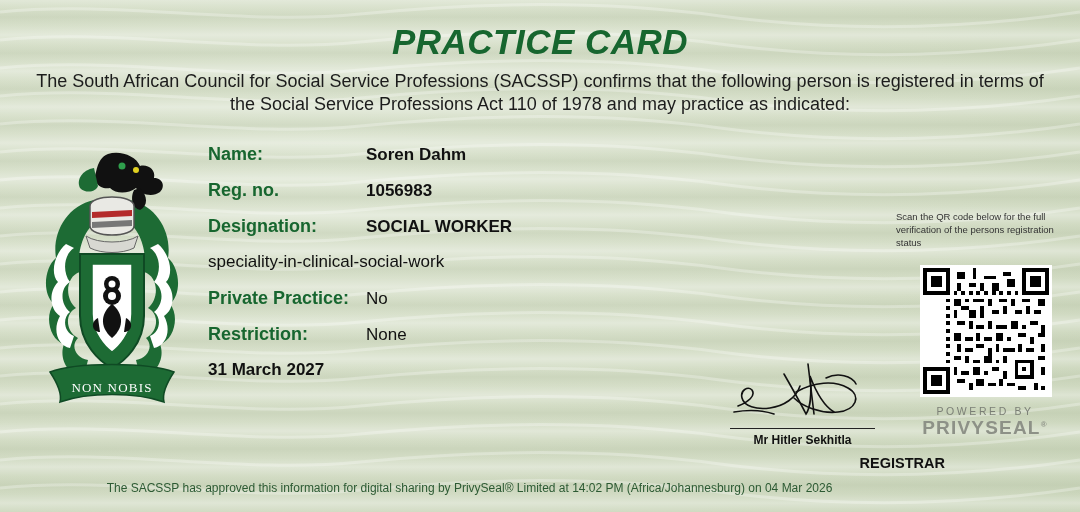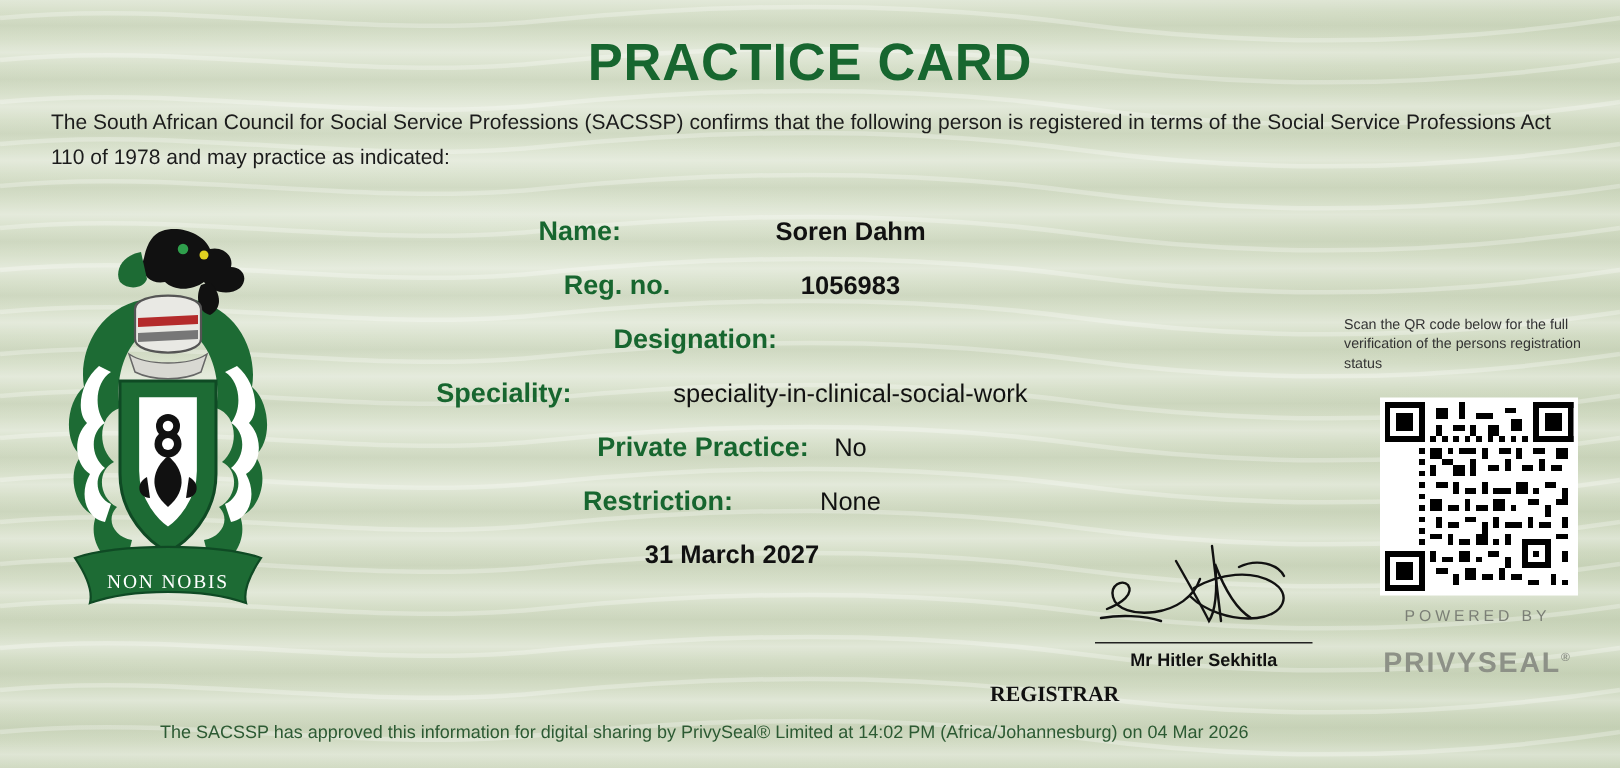--- a/index.html
+++ b/index.html
@@ -46,6 +46,7 @@
     font-weight: bold;
     letter-spacing: 0.5px;
     color: #17662f;
+    font-style: italic;
   }
   .intro {
     position: absolute;

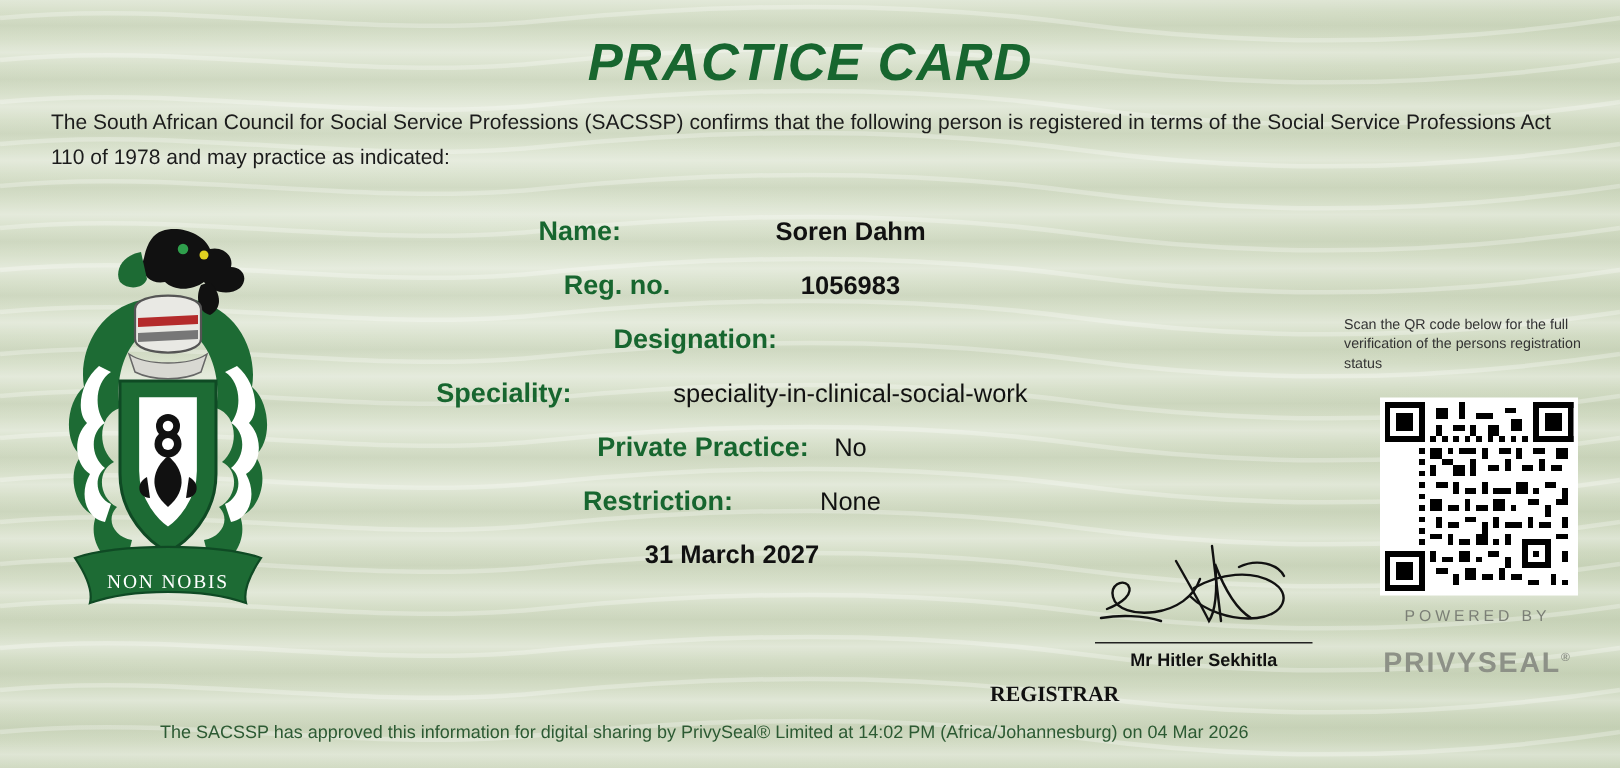--- a/index.html
+++ b/index.html
@@ -53,8 +53,8 @@
     top: 70px;
     left: 34px;
     width: 1012px;
-    text-align: left;
-    font-size: 14px;
+    text-align: center;
+    font-size: 18px;
     line-height: 23px;
     color: #1c1c1c;
   }

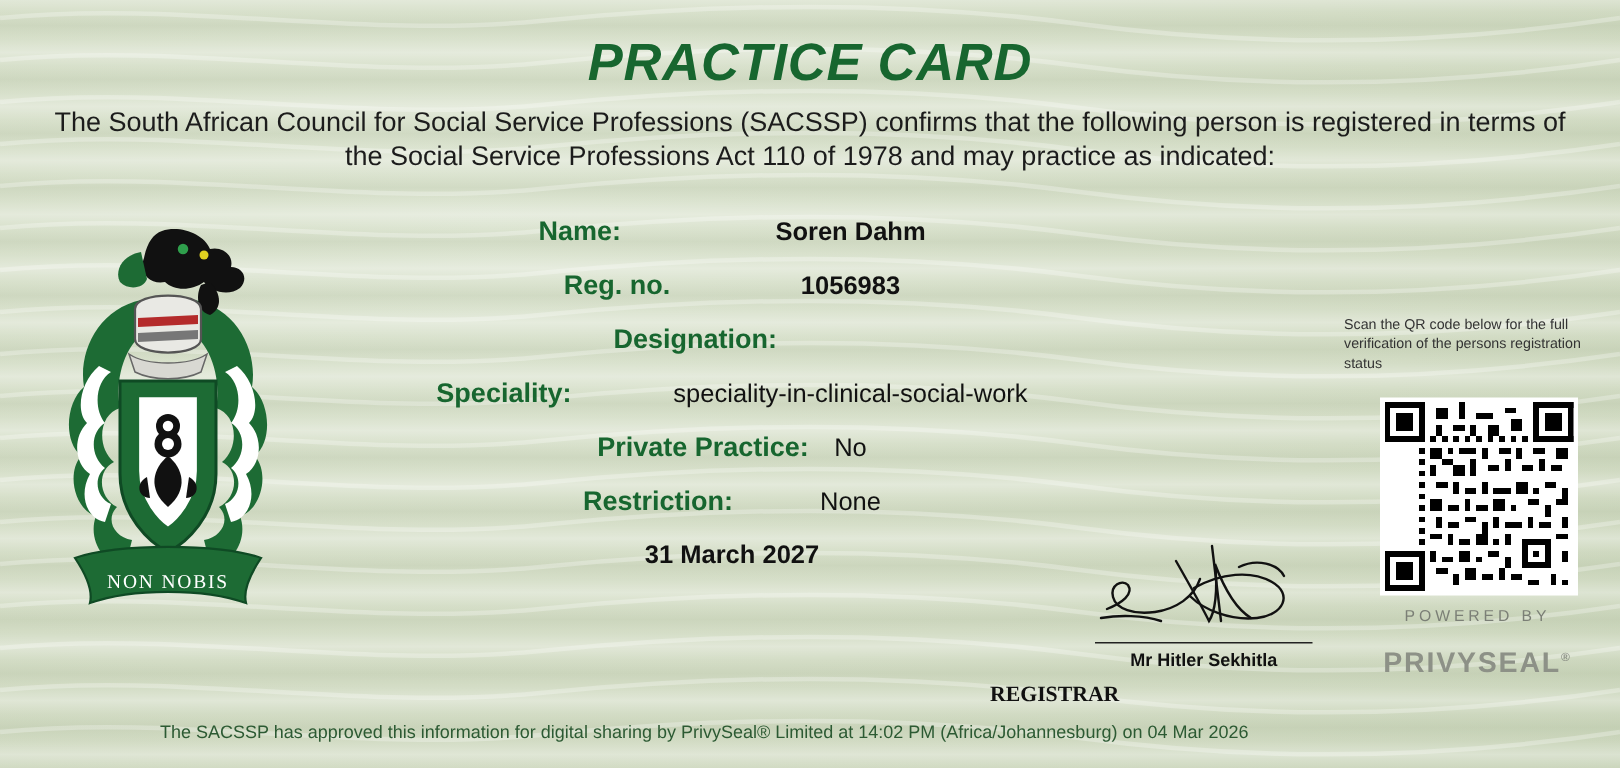--- a/index.html
+++ b/index.html
@@ -75,7 +75,6 @@
     display: flex;
     align-items: baseline;
     height: 36px;
-    justify-content: center;
   }
   .field-label {
     width: 158px;

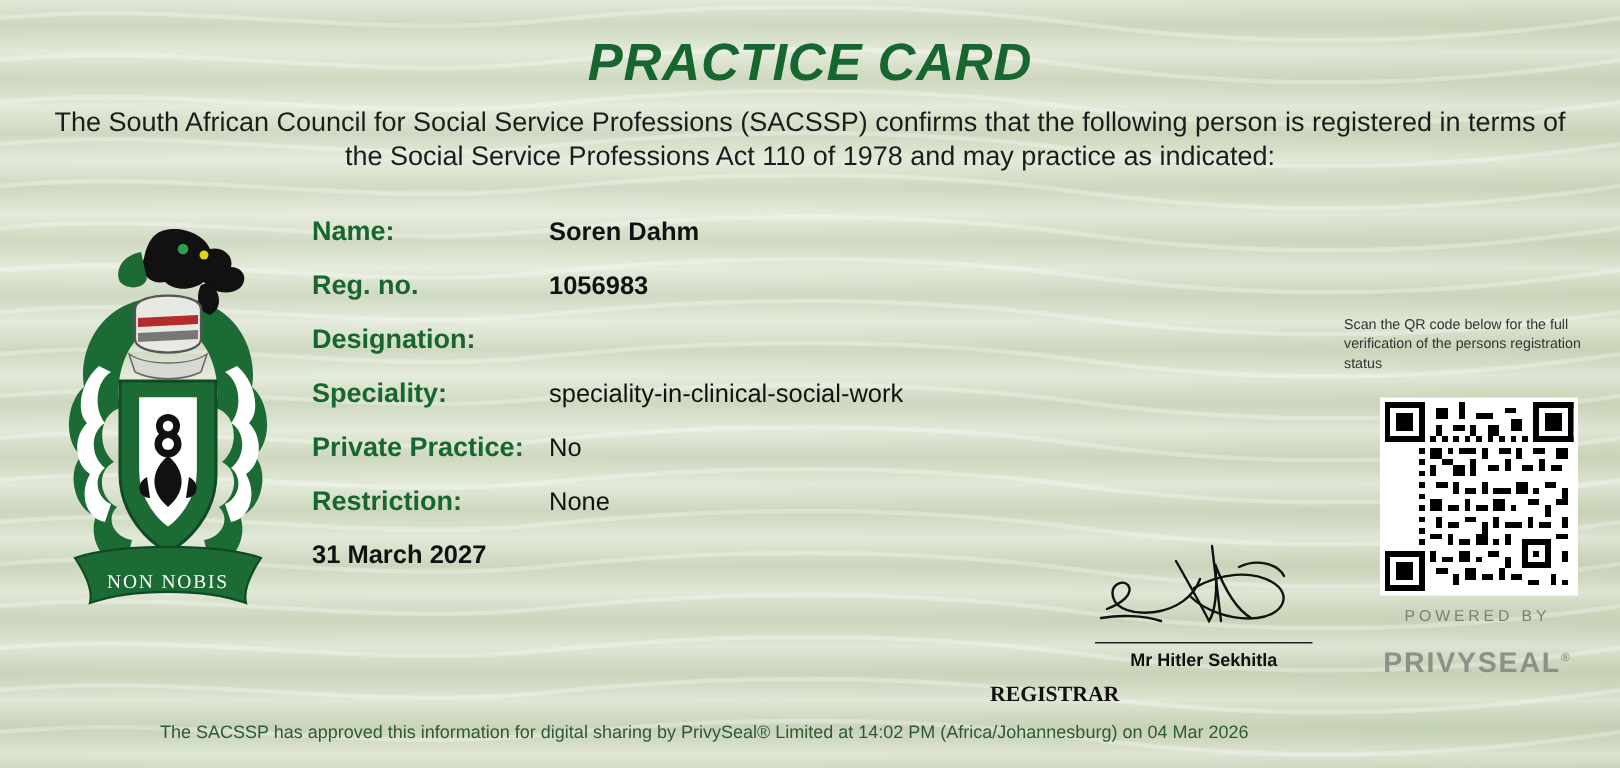--- a/index.html
+++ b/index.html
@@ -256,6 +256,7 @@
     </div>
     <div class="field-row">
       <div class="field-label">Designation:</div>
+      <div class="field-value bold">SOCIAL WORKER</div>
     </div>
     <div class="field-row">
       <div class="field-label">Speciality:</div>

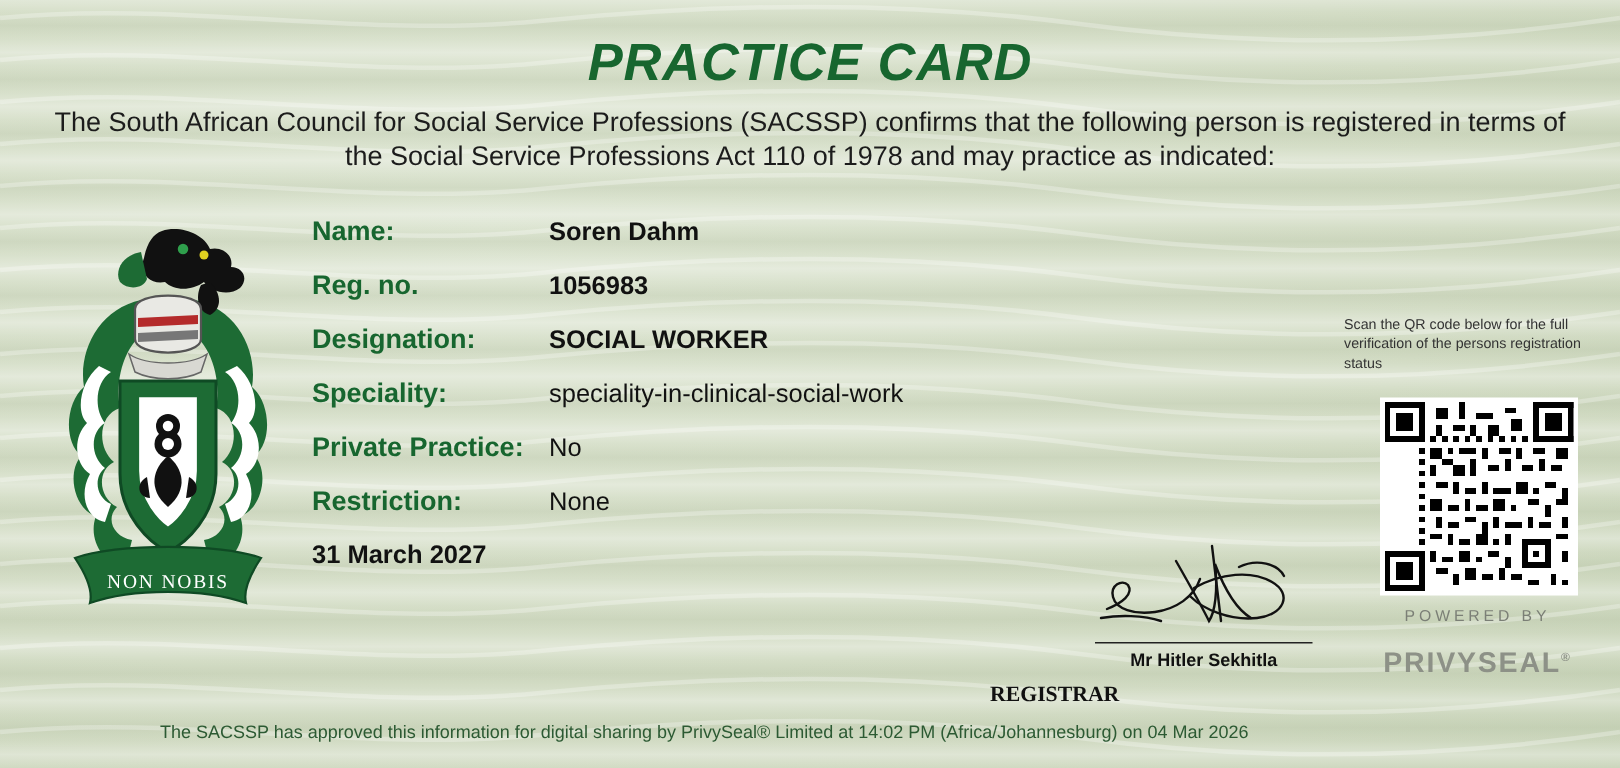--- a/index.html
+++ b/index.html
@@ -259,7 +259,6 @@
       <div class="field-value bold">SOCIAL WORKER</div>
     </div>
     <div class="field-row">
-      <div class="field-label">Speciality:</div>
       <div class="field-value">speciality-in-clinical-social-work</div>
     </div>
     <div class="field-row">

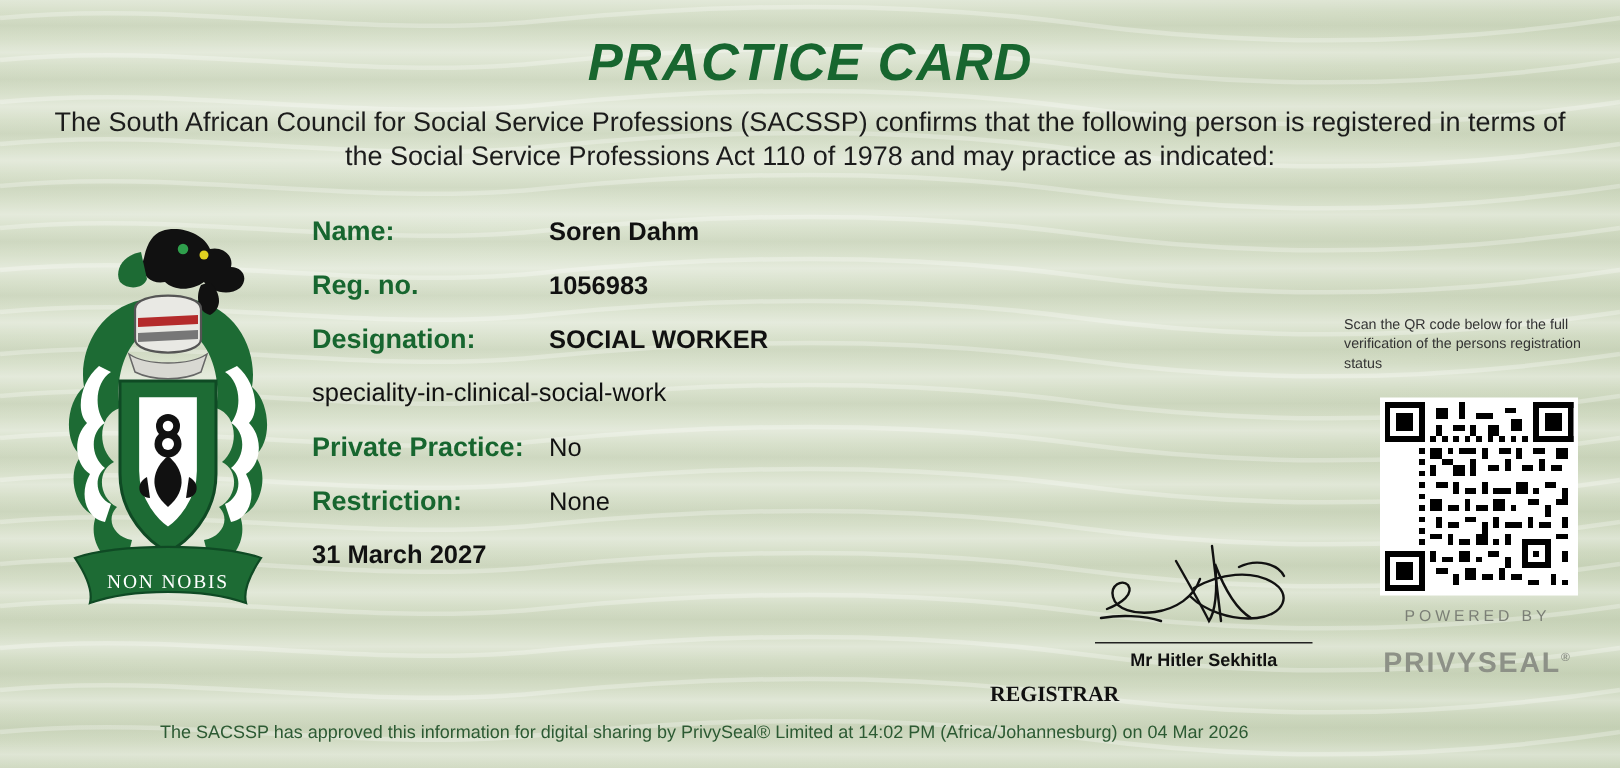--- a/index.html
+++ b/index.html
@@ -128,7 +128,7 @@
     letter-spacing: 1.2px;
     color: #8d9187;
     font-weight: bold;
-    margin-top: 15px;
+    margin-top: 0;
   }
   .powered-brand sup {
     font-size: 8px;

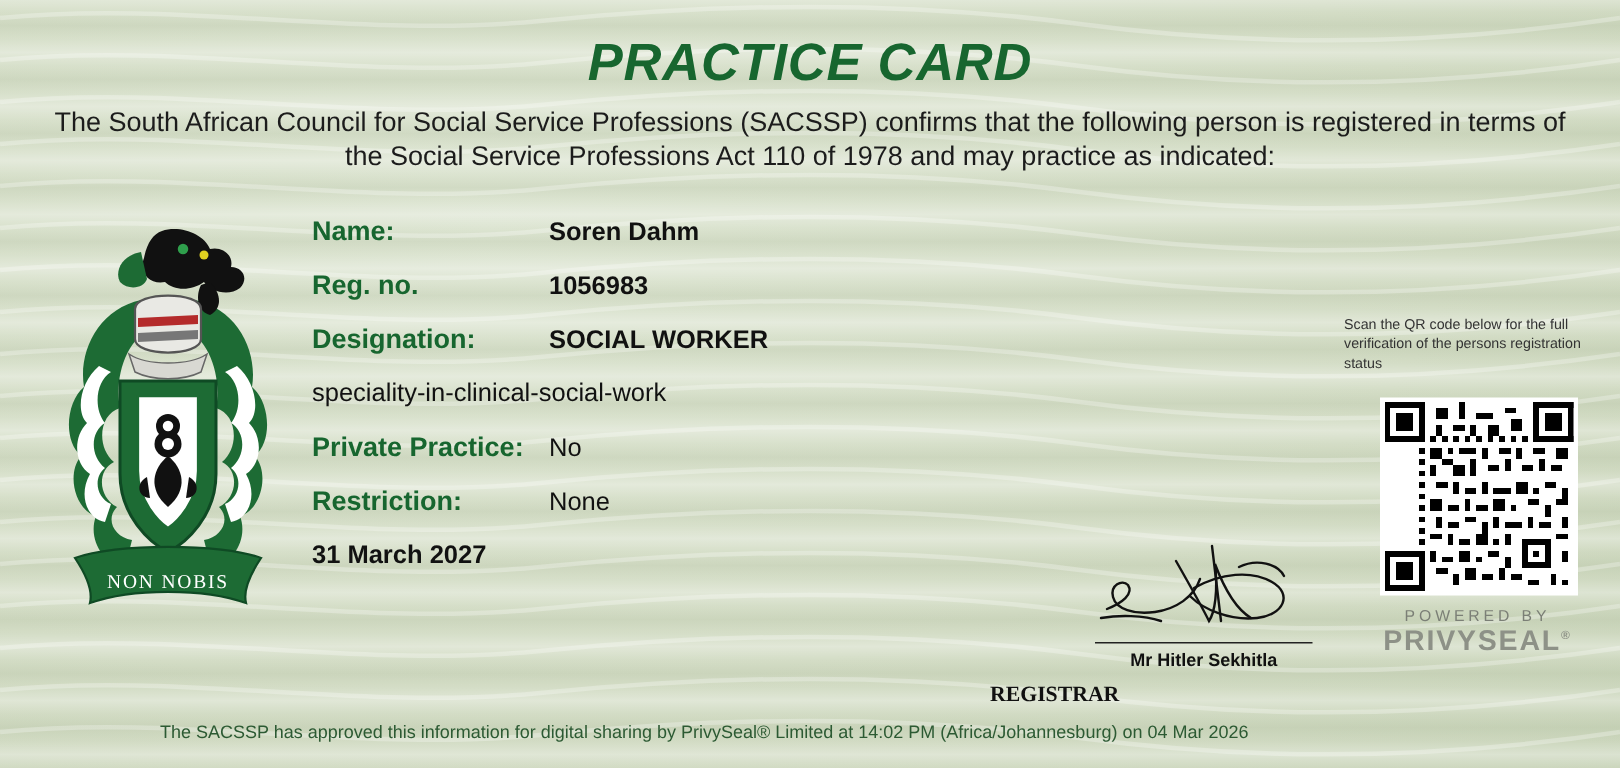--- a/index.html
+++ b/index.html
@@ -163,11 +163,10 @@
     left: 660px;
     top: 455px;
     width: 285px;
-    text-align: left;
+    text-align: right;
     font-size: 14.5px;
     font-weight: bold;
     color: #111;
-    font-family: Liberation Serif, serif;
   }
   .footer {
     position: absolute;

